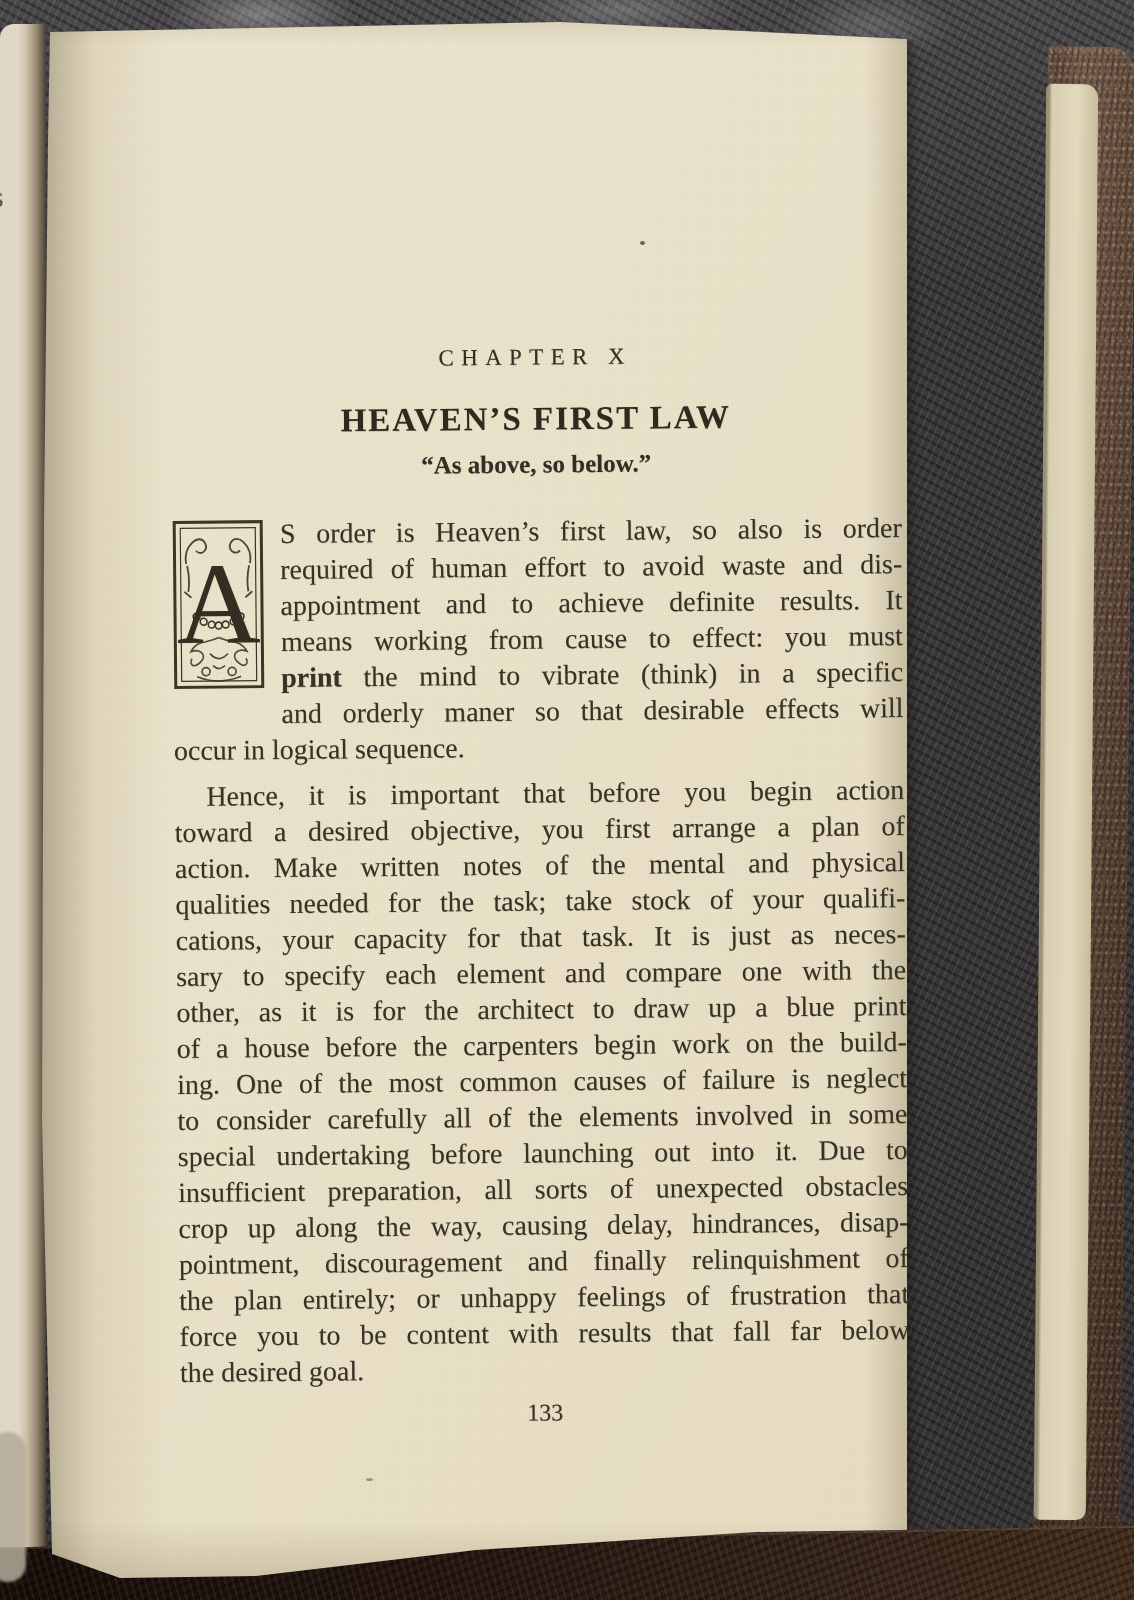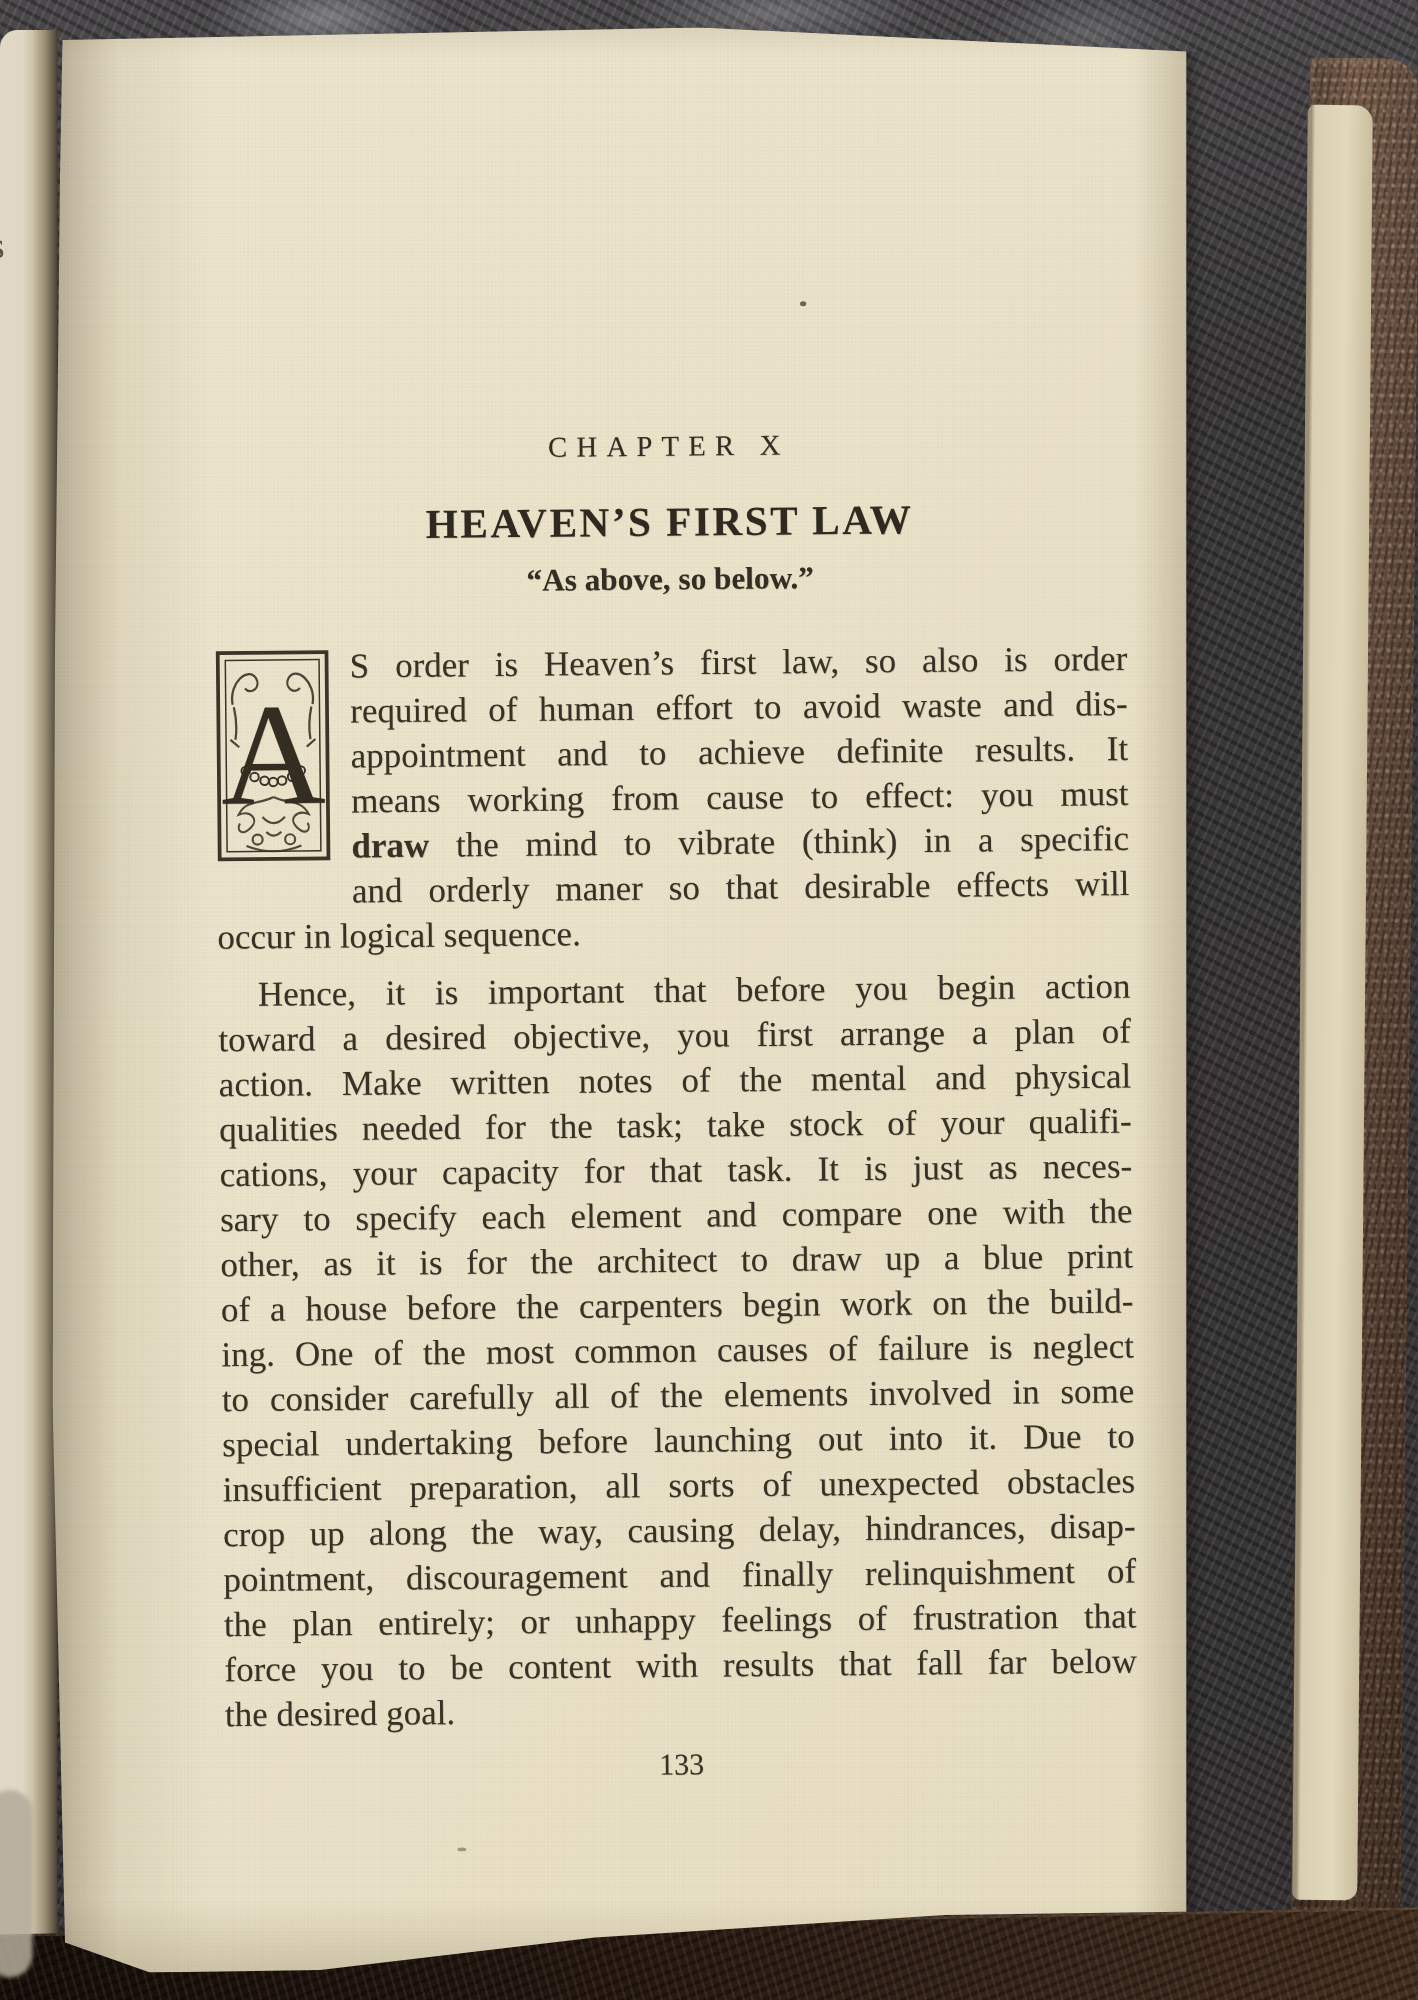--- a/index.html
+++ b/index.html
@@ -86,7 +86,6 @@
       linear-gradient(0deg, rgba(116,98,68,.32) 0px, rgba(0,0,0,0) 80px),
       linear-gradient(120deg,#ece4cc 0%, #eae2c9 45%, #e6ddc1 100%);
     filter:drop-shadow(3px 5px 6px rgba(15,9,4,.5));
-    padding-left:42px;
   }
   .speck { position:absolute; background:#6b6353; border-radius:50%; }
 

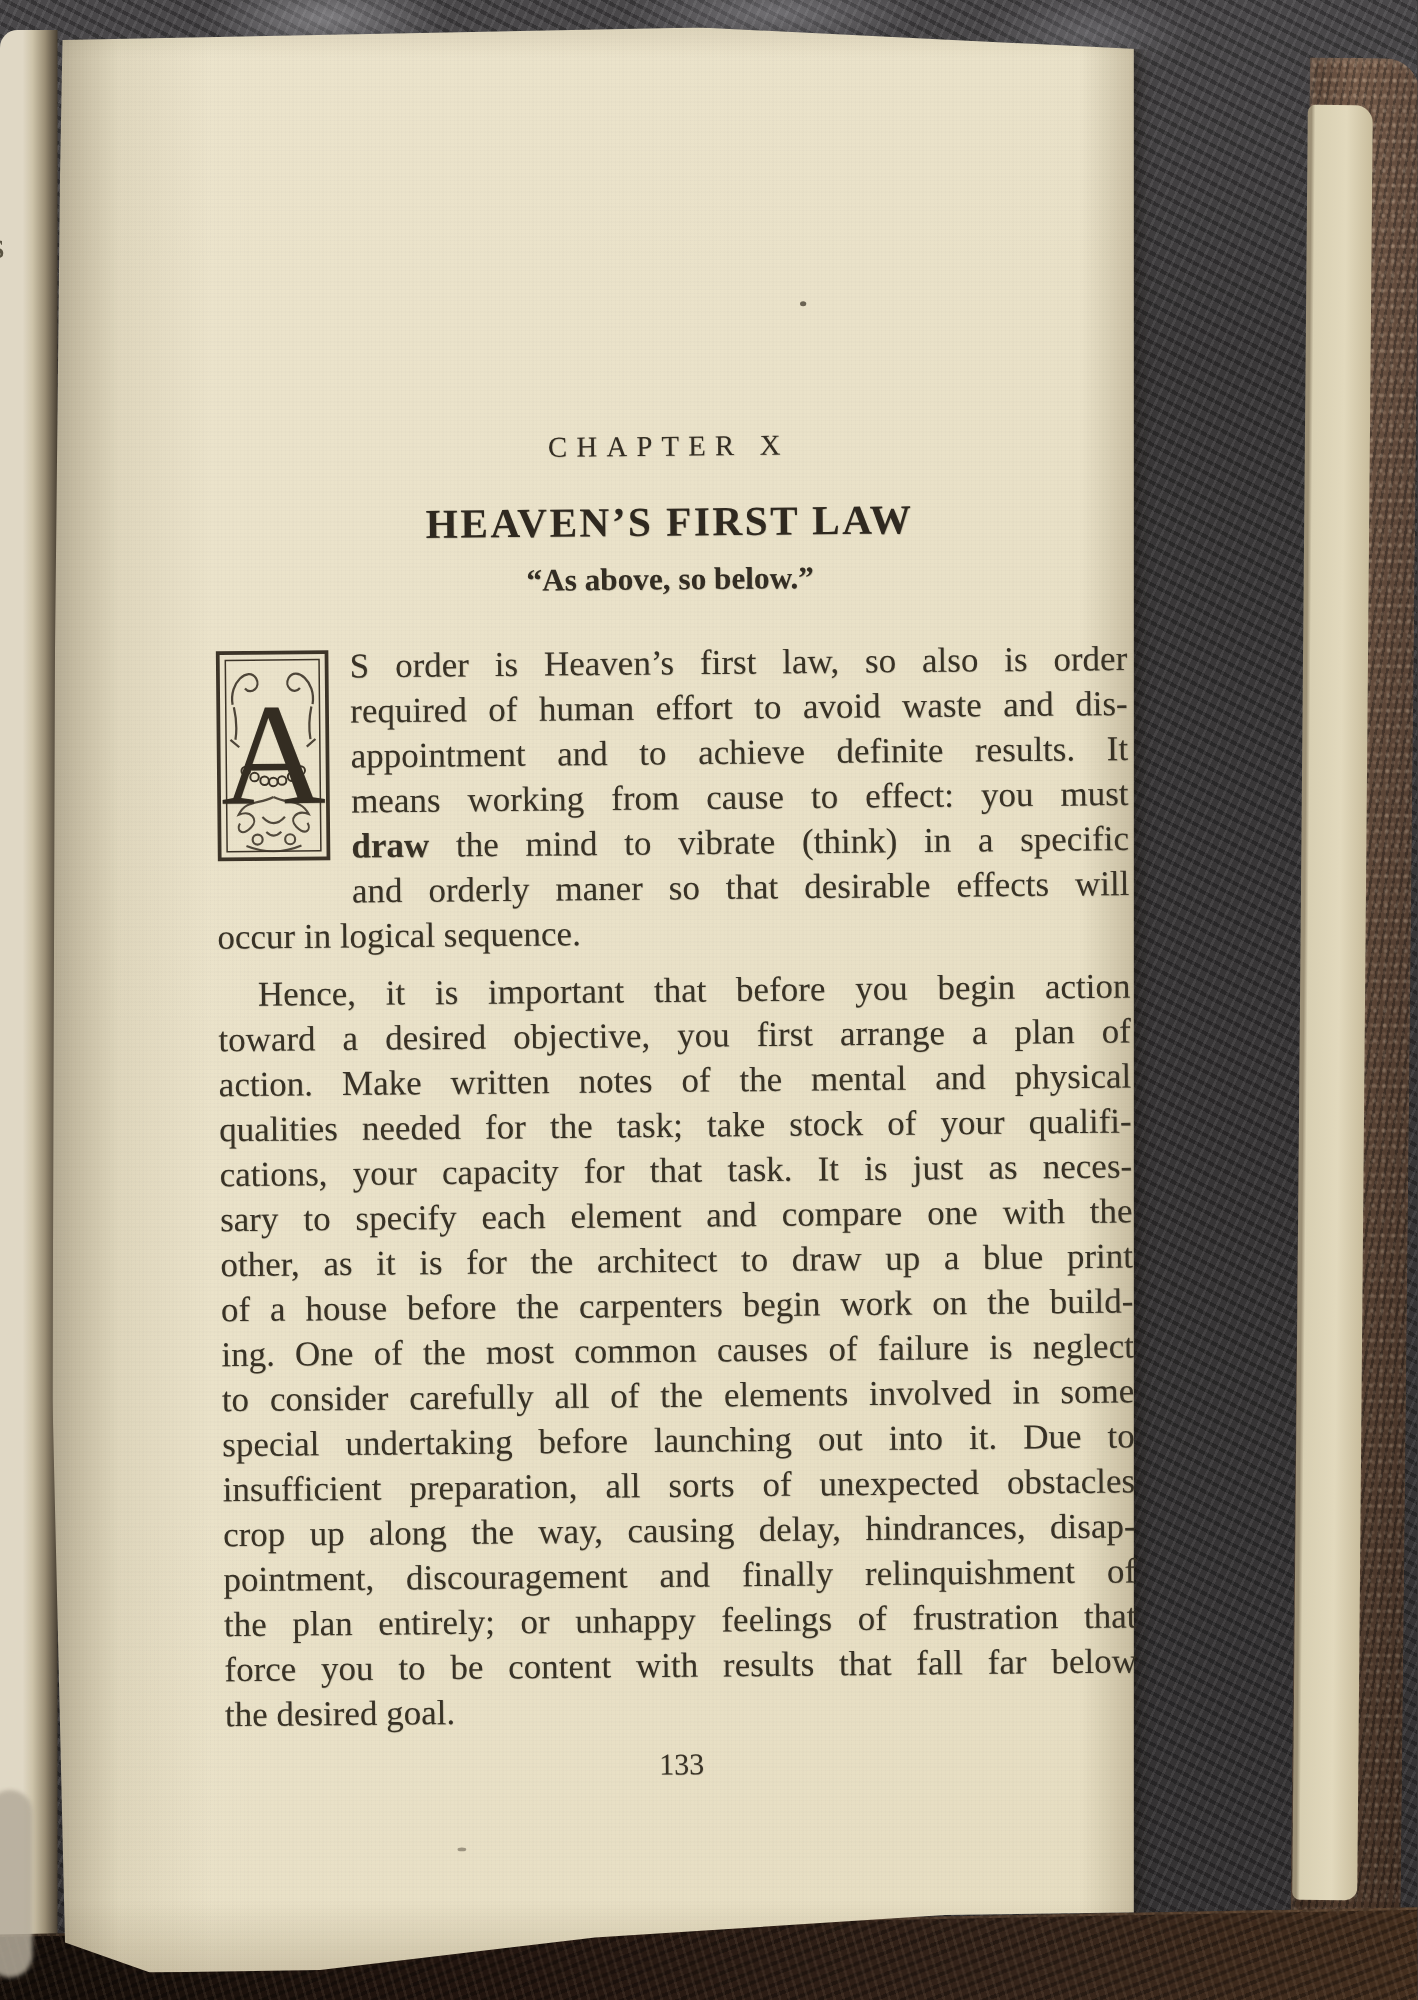--- a/index.html
+++ b/index.html
@@ -179,7 +179,7 @@
           <div class="tline">required of human effort to avoid waste and dis-</div>
           <div class="tline">appointment and to achieve definite results.  It</div>
           <div class="tline">means working from cause to effect: you must</div>
-          <div class="tline"><b>draw</b> the mind to vibrate (think) in a specific</div>
+          <div class="tline"><b>print</b> the mind to vibrate (think) in a specific</div>
           <div class="tline">and orderly maner so that desirable effects will</div>
           <div class="tline last">occur in logical sequence.</div>
         </div>

